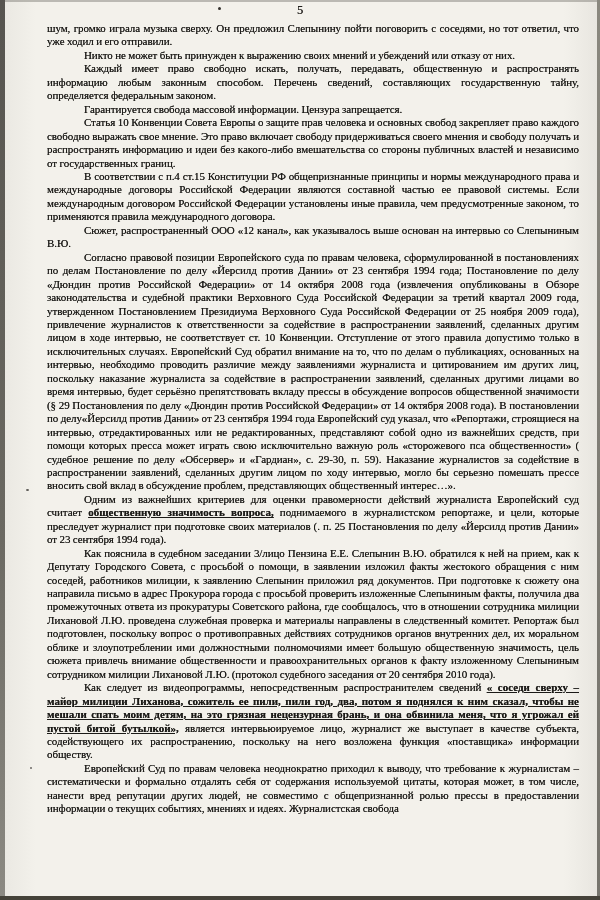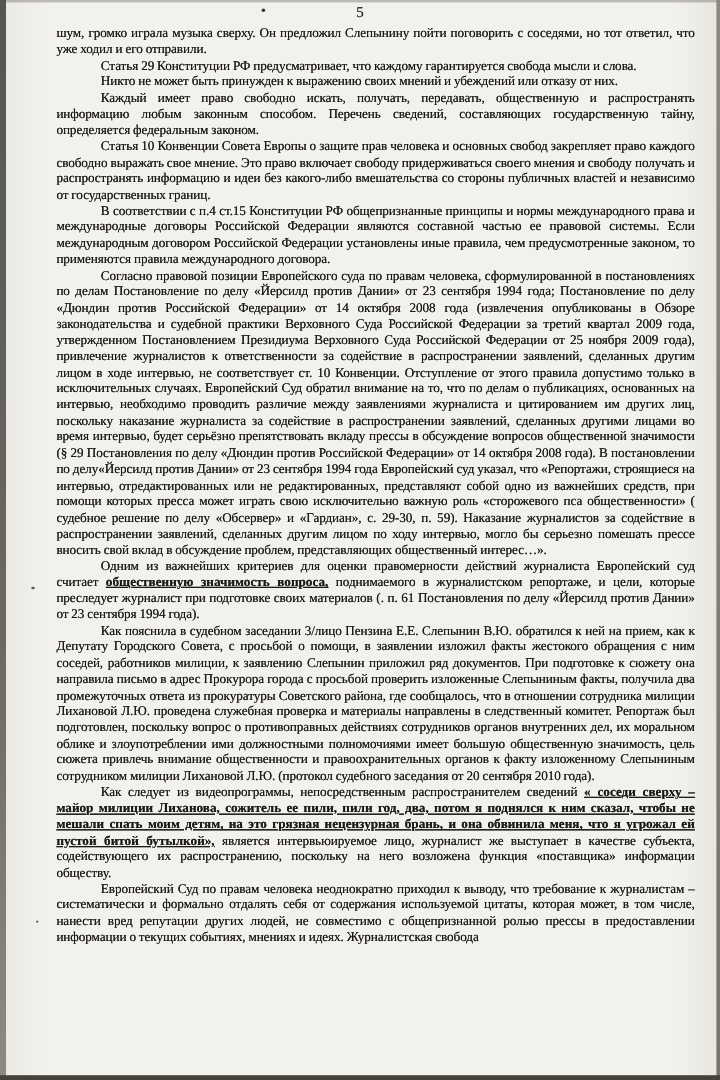--- a/index.html
+++ b/index.html
@@ -66,7 +66,6 @@
 
 <div class="textblock">
   <p><span>шум, громко играла музыка сверху. Он предложил Слепынину пойти поговорить с соседями, но тот ответил, что уже ходил и его отправили.</span></p>
-  <p class="ind"><span>Статья 29 Конституции РФ предусматривает, что каждому гарантируется свобода мысли и слова.</span></p>
   <p class="ind"><span>Никто не может быть принужден к выражению своих мнений и убеждений или отказу от них.</span></p>
   <p class="ind"><span>Каждый имеет право свободно искать, получать, передавать, общественную и распространять информацию любым законным способом. Перечень сведений, составляющих государственную тайну, определяется федеральным законом.</span></p>
   <p class="ind"><span>Статья 10 Конвенции Совета Европы о защите прав человека и основных свобод закрепляет право каждого свободно выражать свое мнение. Это право включает свободу придерживаться своего мнения и свободу получать и распространять информацию и идеи без какого-либо вмешательства со стороны публичных властей и независимо от государственных границ.</span></p>

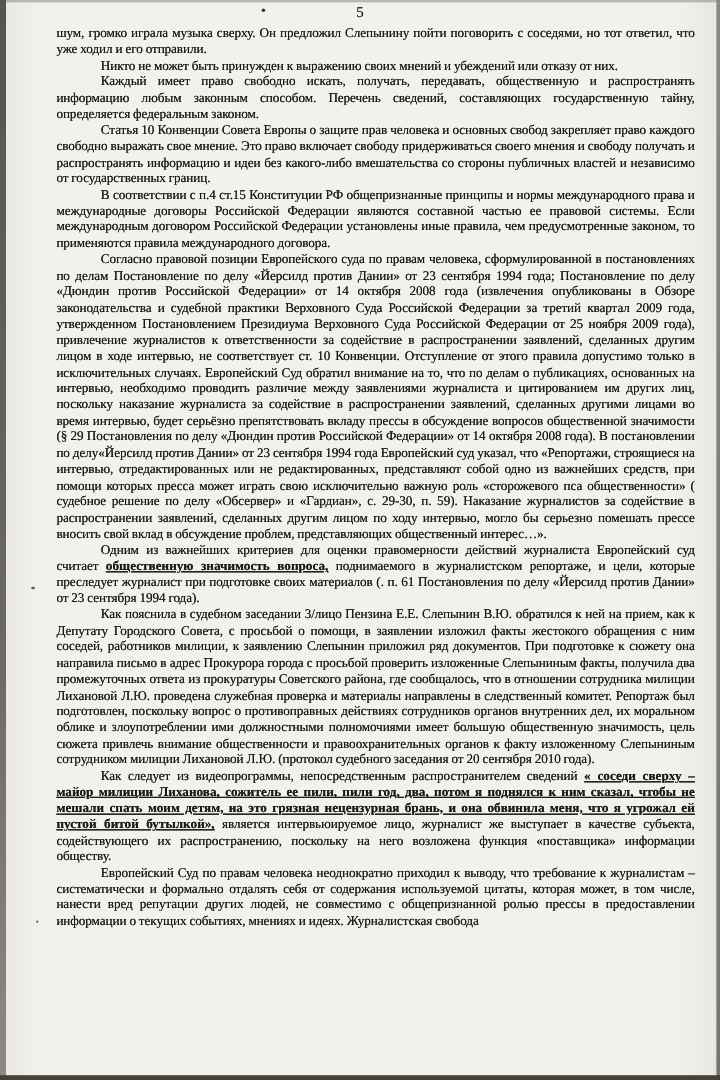--- a/index.html
+++ b/index.html
@@ -68,6 +68,7 @@
   <p><span>шум, громко играла музыка сверху. Он предложил Слепынину пойти поговорить с соседями, но тот ответил, что уже ходил и его отправили.</span></p>
   <p class="ind"><span>Никто не может быть принужден к выражению своих мнений и убеждений или отказу от них.</span></p>
   <p class="ind"><span>Каждый имеет право свободно искать, получать, передавать, общественную и распространять информацию любым законным способом. Перечень сведений, составляющих государственную тайну, определяется федеральным законом.</span></p>
+  <p class="ind"><span>Гарантируется свобода массовой информации. Цензура запрещается.</span></p>
   <p class="ind"><span>Статья 10 Конвенции Совета Европы о защите прав человека и основных свобод закрепляет право каждого свободно выражать свое мнение. Это право включает свободу придерживаться своего мнения и свободу получать и распространять информацию и идеи без какого-либо вмешательства со стороны публичных властей и независимо от государственных границ.</span></p>
   <p class="ind"><span>В соответствии с п.4 ст.15 Конституции РФ общепризнанные принципы и нормы международного права и международные договоры Российской Федерации являются составной частью ее правовой системы. Если международным договором Российской Федерации установлены иные правила, чем предусмотренные законом, то применяются правила международного договора.</span></p>
   <p class="ind"><span>Согласно правовой позиции Европейского суда по правам человека, сформулированной в постановлениях по делам Постановление по делу «Йерсилд против Дании» от 23 сентября 1994 года; Постановление по делу «Дюндин против Российской Федерации» от 14 октября 2008 года (извлечения опубликованы в Обзоре законодательства и судебной практики Верховного Суда Российской Федерации за третий квартал 2009 года, утвержденном Постановлением Президиума Верховного Суда Российской Федерации от 25 ноября 2009 года), привлечение журналистов к ответственности за содействие в распространении заявлений, сделанных другим лицом в ходе интервью, не соответствует ст. 10 Конвенции. Отступление от этого правила допустимо только в исключительных случаях. Европейский Суд обратил внимание на то, что по делам о публикациях, основанных на интервью, необходимо проводить различие между заявлениями журналиста и цитированием им других лиц, поскольку наказание журналиста за содействие в распространении заявлений, сделанных другими лицами во время интервью, будет серьёзно препятствовать вкладу прессы в обсуждение вопросов общественной значимости (§ 29 Постановления по делу «Дюндин против Российской Федерации» от 14 октября 2008 года). В постановлении по делу«Йерсилд против Дании» от 23 сентября 1994 года Европейский суд указал, что «Репортажи, строящиеся на интервью, отредактированных или не редактированных, представляют собой одно из важнейших средств, при помощи которых пресса может играть свою исключительно важную роль «сторожевого пса общественности» ( судебное решение по делу «Обсервер» и «Гардиан», с. 29-30, п. 59). Наказание журналистов за содействие в распространении заявлений, сделанных другим лицом по ходу интервью, могло бы серьезно помешать прессе вносить свой вклад в обсуждение проблем, представляющих общественный интерес…».</span></p>

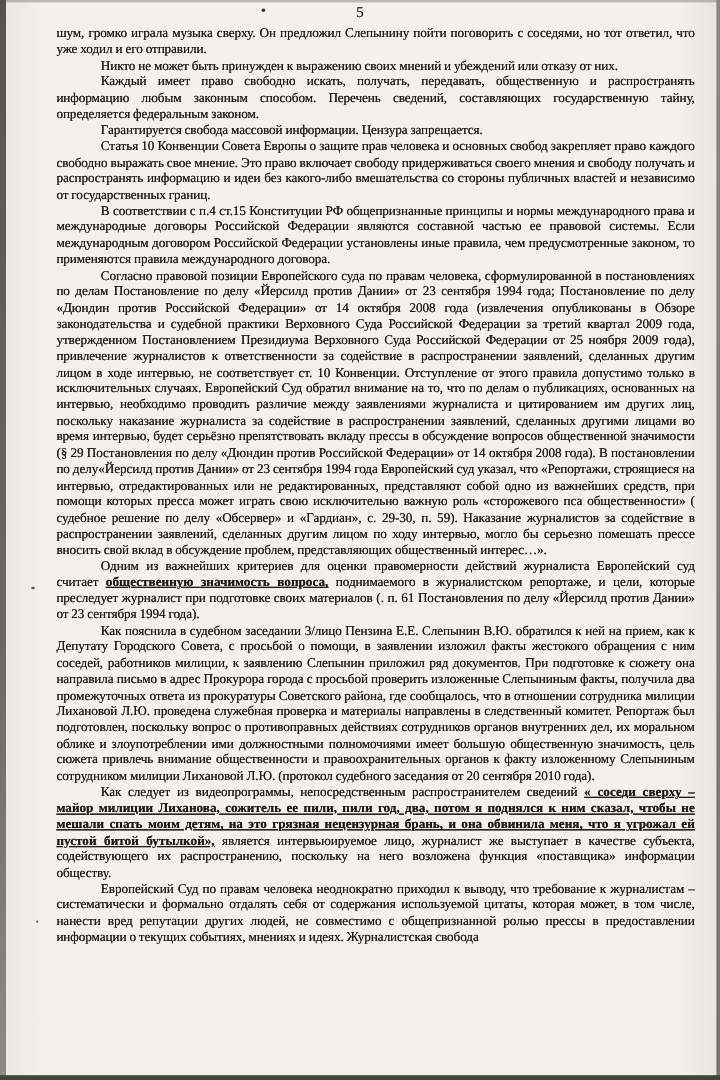--- a/index.html
+++ b/index.html
@@ -71,6 +71,7 @@
   <p class="ind"><span>Гарантируется свобода массовой информации. Цензура запрещается.</span></p>
   <p class="ind"><span>Статья 10 Конвенции Совета Европы о защите прав человека и основных свобод закрепляет право каждого свободно выражать свое мнение. Это право включает свободу придерживаться своего мнения и свободу получать и распространять информацию и идеи без какого-либо вмешательства со стороны публичных властей и независимо от государственных границ.</span></p>
   <p class="ind"><span>В соответствии с п.4 ст.15 Конституции РФ общепризнанные принципы и нормы международного права и международные договоры Российской Федерации являются составной частью ее правовой системы. Если международным договором Российской Федерации установлены иные правила, чем предусмотренные законом, то применяются правила международного договора.</span></p>
+  <p class="ind"><span>Сюжет, распространенный ООО «12 канал», как указывалось выше основан на интервью со Слепыниным В.Ю.</span></p>
   <p class="ind"><span>Согласно правовой позиции Европейского суда по правам человека, сформулированной в постановлениях по делам Постановление по делу «Йерсилд против Дании» от 23 сентября 1994 года; Постановление по делу «Дюндин против Российской Федерации» от 14 октября 2008 года (извлечения опубликованы в Обзоре законодательства и судебной практики Верховного Суда Российской Федерации за третий квартал 2009 года, утвержденном Постановлением Президиума Верховного Суда Российской Федерации от 25 ноября 2009 года), привлечение журналистов к ответственности за содействие в распространении заявлений, сделанных другим лицом в ходе интервью, не соответствует ст. 10 Конвенции. Отступление от этого правила допустимо только в исключительных случаях. Европейский Суд обратил внимание на то, что по делам о публикациях, основанных на интервью, необходимо проводить различие между заявлениями журналиста и цитированием им других лиц, поскольку наказание журналиста за содействие в распространении заявлений, сделанных другими лицами во время интервью, будет серьёзно препятствовать вкладу прессы в обсуждение вопросов общественной значимости (§ 29 Постановления по делу «Дюндин против Российской Федерации» от 14 октября 2008 года). В постановлении по делу«Йерсилд против Дании» от 23 сентября 1994 года Европейский суд указал, что «Репортажи, строящиеся на интервью, отредактированных или не редактированных, представляют собой одно из важнейших средств, при помощи которых пресса может играть свою исключительно важную роль «сторожевого пса общественности» ( судебное решение по делу «Обсервер» и «Гардиан», с. 29-30, п. 59). Наказание журналистов за содействие в распространении заявлений, сделанных другим лицом по ходу интервью, могло бы серьезно помешать прессе вносить свой вклад в обсуждение проблем, представляющих общественный интерес…».</span></p>
   <p class="ind"><span>Одним из важнейших критериев для оценки правомерности действий журналиста Европейский суд считает </span><span class="b">общественную значимость вопроса,</span><span> поднимаемого в журналистском репортаже, и цели, которые преследует журналист при подготовке своих материалов (. п. 61 Постановления по делу «Йерсилд против Дании» от 23 сентября 1994 года).</span></p>
   <p class="ind"><span>Как пояснила в судебном заседании 3/лицо Пензина Е.Е. Слепынин В.Ю. обратился к ней на прием, как к Депутату Городского Совета, с просьбой о помощи, в заявлении изложил факты жестокого обращения с ним соседей, работников милиции, к заявлению Слепынин приложил ряд документов. При подготовке к сюжету она направила письмо в адрес Прокурора города с просьбой проверить изложенные Слепыниным факты, получила два промежуточных ответа из прокуратуры Советского района, где сообщалось, что в отношении сотрудника милиции Лихановой Л.Ю. проведена служебная проверка и материалы направлены в следственный комитет. Репортаж был подготовлен, поскольку вопрос о противоправных действиях сотрудников органов внутренних дел, их моральном облике и злоупотреблении ими должностными полномочиями имеет большую общественную значимость, цель сюжета привлечь внимание общественности и правоохранительных органов к факту изложенному Слепыниным сотрудником милиции Лихановой Л.Ю. (протокол судебного заседания от 20 сентября 2010 года).</span></p>

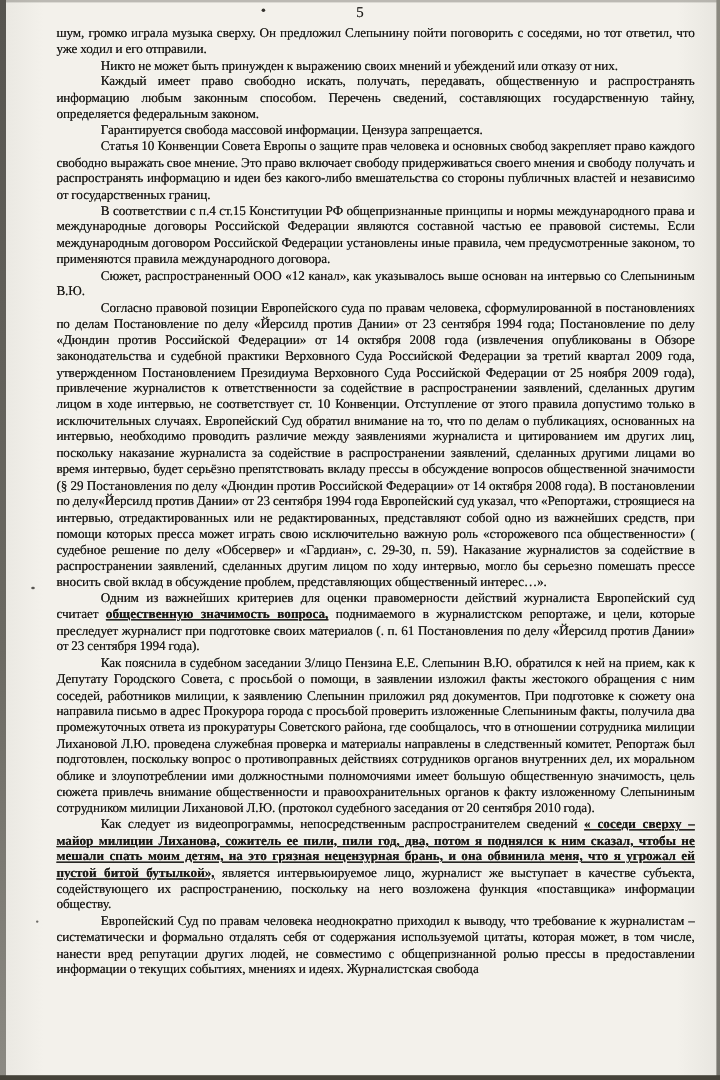--- a/index.html
+++ b/index.html
@@ -73,7 +73,7 @@
   <p class="ind"><span>В соответствии с п.4 ст.15 Конституции РФ общепризнанные принципы и нормы международного права и международные договоры Российской Федерации являются составной частью ее правовой системы. Если международным договором Российской Федерации установлены иные правила, чем предусмотренные законом, то применяются правила международного договора.</span></p>
   <p class="ind"><span>Сюжет, распространенный ООО «12 канал», как указывалось выше основан на интервью со Слепыниным В.Ю.</span></p>
   <p class="ind"><span>Согласно правовой позиции Европейского суда по правам человека, сформулированной в постановлениях по делам Постановление по делу «Йерсилд против Дании» от 23 сентября 1994 года; Постановление по делу «Дюндин против Российской Федерации» от 14 октября 2008 года (извлечения опубликованы в Обзоре законодательства и судебной практики Верховного Суда Российской Федерации за третий квартал 2009 года, утвержденном Постановлением Президиума Верховного Суда Российской Федерации от 25 ноября 2009 года), привлечение журналистов к ответственности за содействие в распространении заявлений, сделанных другим лицом в ходе интервью, не соответствует ст. 10 Конвенции. Отступление от этого правила допустимо только в исключительных случаях. Европейский Суд обратил внимание на то, что по делам о публикациях, основанных на интервью, необходимо проводить различие между заявлениями журналиста и цитированием им других лиц, поскольку наказание журналиста за содействие в распространении заявлений, сделанных другими лицами во время интервью, будет серьёзно препятствовать вкладу прессы в обсуждение вопросов общественной значимости (§ 29 Постановления по делу «Дюндин против Российской Федерации» от 14 октября 2008 года). В постановлении по делу«Йерсилд против Дании» от 23 сентября 1994 года Европейский суд указал, что «Репортажи, строящиеся на интервью, отредактированных или не редактированных, представляют собой одно из важнейших средств, при помощи которых пресса может играть свою исключительно важную роль «сторожевого пса общественности» ( судебное решение по делу «Обсервер» и «Гардиан», с. 29-30, п. 59). Наказание журналистов за содействие в распространении заявлений, сделанных другим лицом по ходу интервью, могло бы серьезно помешать прессе вносить свой вклад в обсуждение проблем, представляющих общественный интерес…».</span></p>
-  <p class="ind"><span>Одним из важнейших критериев для оценки правомерности действий журналиста Европейский суд считает </span><span class="b">общественную значимость вопроса,</span><span> поднимаемого в журналистском репортаже, и цели, которые преследует журналист при подготовке своих материалов (. п. 61 Постановления по делу «Йерсилд против Дании» от 23 сентября 1994 года).</span></p>
+  <p class="ind"><span>Одним из важнейших критериев для оценки правомерности действий журналиста Европейский суд считает </span><span class="b">общественную значимость вопроса,</span><span> поднимаемого в журналистском репортаже, и цели, которые преследует журналист при подготовке своих материалов (. п. 25 Постановления по делу «Йерсилд против Дании» от 23 сентября 1994 года).</span></p>
   <p class="ind"><span>Как пояснила в судебном заседании 3/лицо Пензина Е.Е. Слепынин В.Ю. обратился к ней на прием, как к Депутату Городского Совета, с просьбой о помощи, в заявлении изложил факты жестокого обращения с ним соседей, работников милиции, к заявлению Слепынин приложил ряд документов. При подготовке к сюжету она направила письмо в адрес Прокурора города с просьбой проверить изложенные Слепыниным факты, получила два промежуточных ответа из прокуратуры Советского района, где сообщалось, что в отношении сотрудника милиции Лихановой Л.Ю. проведена служебная проверка и материалы направлены в следственный комитет. Репортаж был подготовлен, поскольку вопрос о противоправных действиях сотрудников органов внутренних дел, их моральном облике и злоупотреблении ими должностными полномочиями имеет большую общественную значимость, цель сюжета привлечь внимание общественности и правоохранительных органов к факту изложенному Слепыниным сотрудником милиции Лихановой Л.Ю. (протокол судебного заседания от 20 сентября 2010 года).</span></p>
   <p class="ind"><span>Как следует из видеопрограммы, непосредственным распространителем сведений </span><span class="b">« соседи сверху – майор милиции Лиханова, сожитель ее пили, пили год, два, потом я поднялся к ним сказал, чтобы не мешали спать моим детям, на это грязная нецензурная брань, и она обвинила меня, что я угрожал ей пустой битой бутылкой»,</span><span> является интервьюируемое лицо, журналист же выступает в качестве субъекта, содействующего их распространению, поскольку на него возложена функция «поставщика» информации обществу.</span></p>
   <p class="ind"><span>Европейский Суд по правам человека неоднократно приходил к выводу, что требование к журналистам – систематически и формально отдалять себя от содержания используемой цитаты, которая может, в том числе, нанести вред репутации других людей, не совместимо с общепризнанной ролью прессы в предоставлении информации о текущих событиях, мнениях и идеях. Журналистская свобода</span></p>

